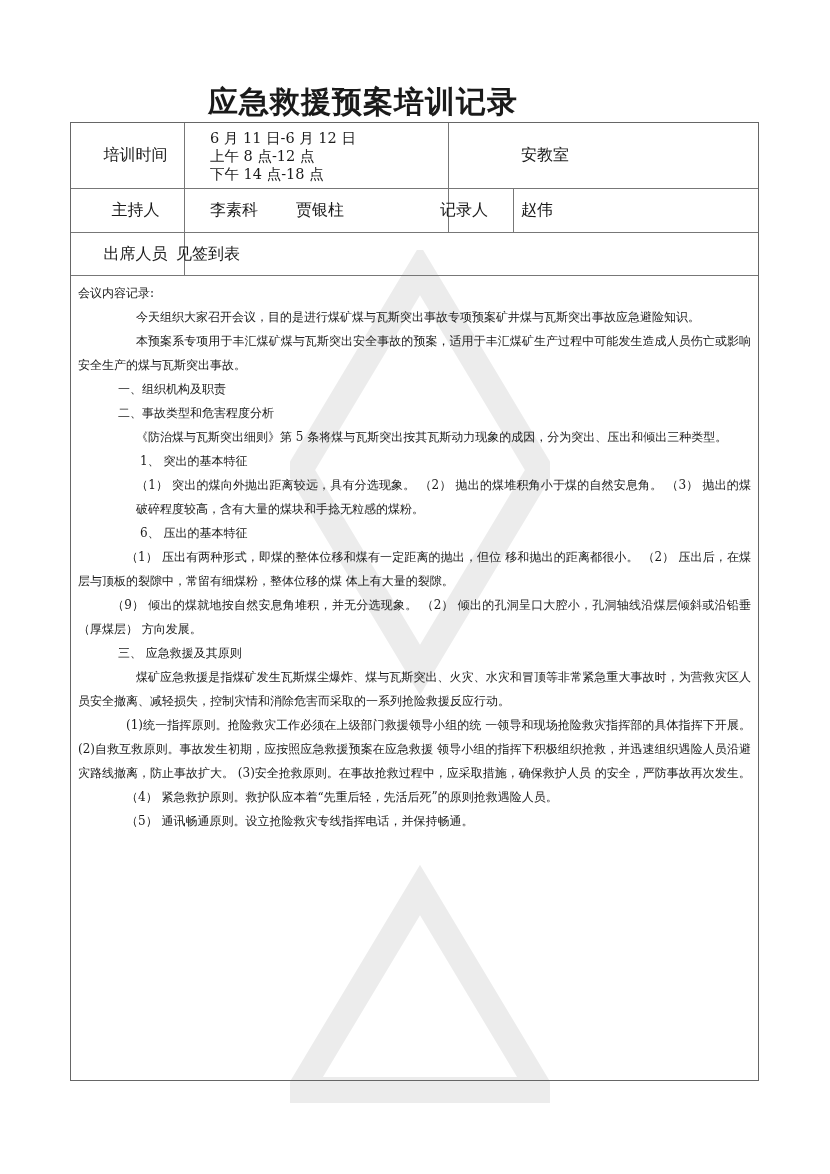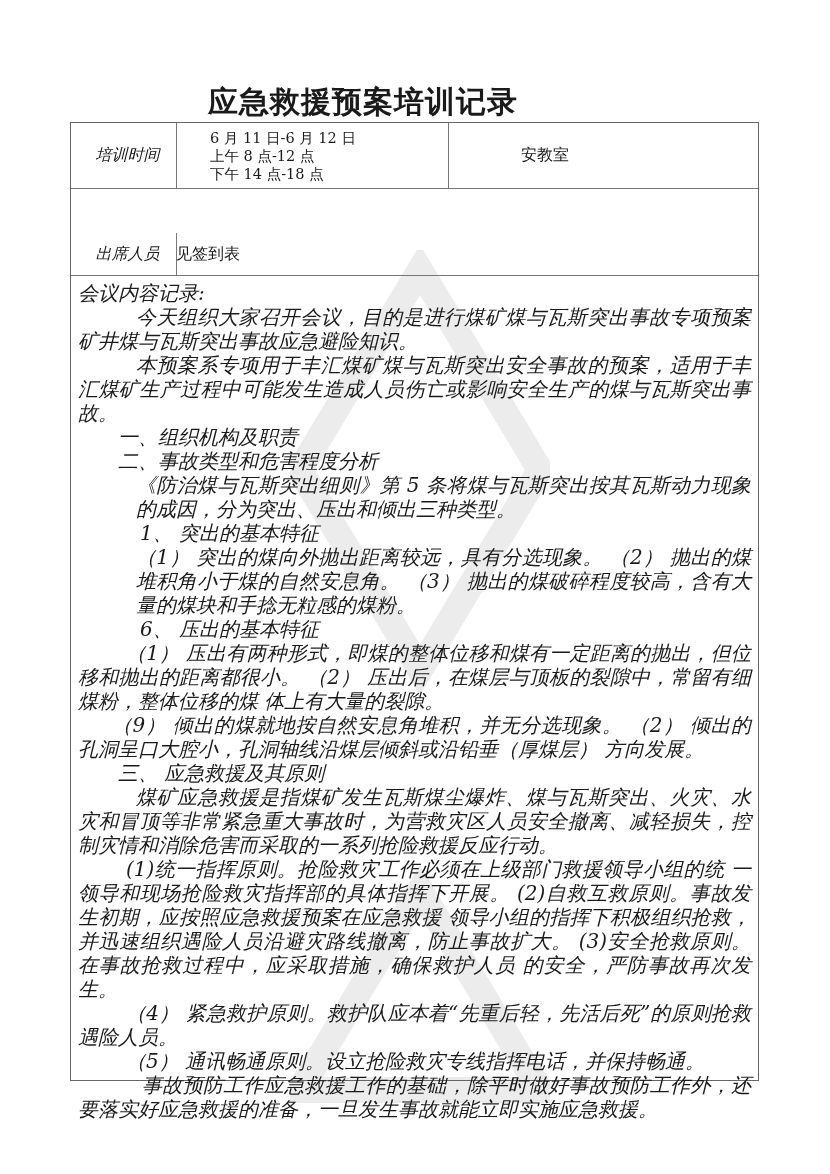--- a/index.html
+++ b/index.html
@@ -29,7 +29,7 @@
   .r1 { top: 0; height: 66px; }
   .r2 { top: 66px; height: 44px; }
   .r3 { top: 110px; height: 43px; }
-  .c1 { left: 8px; width: 98px; font-style: italic; }
+  .c1 { left: 16px; width: 98px; }
   .c2 { left: 98px; width: 246px; margin-left: 34px; }
   .c3 { left: 344px; width: 99px; }
   .c4 { left: 443px; right: 0; font-family: Liberation Mono, monospace; }

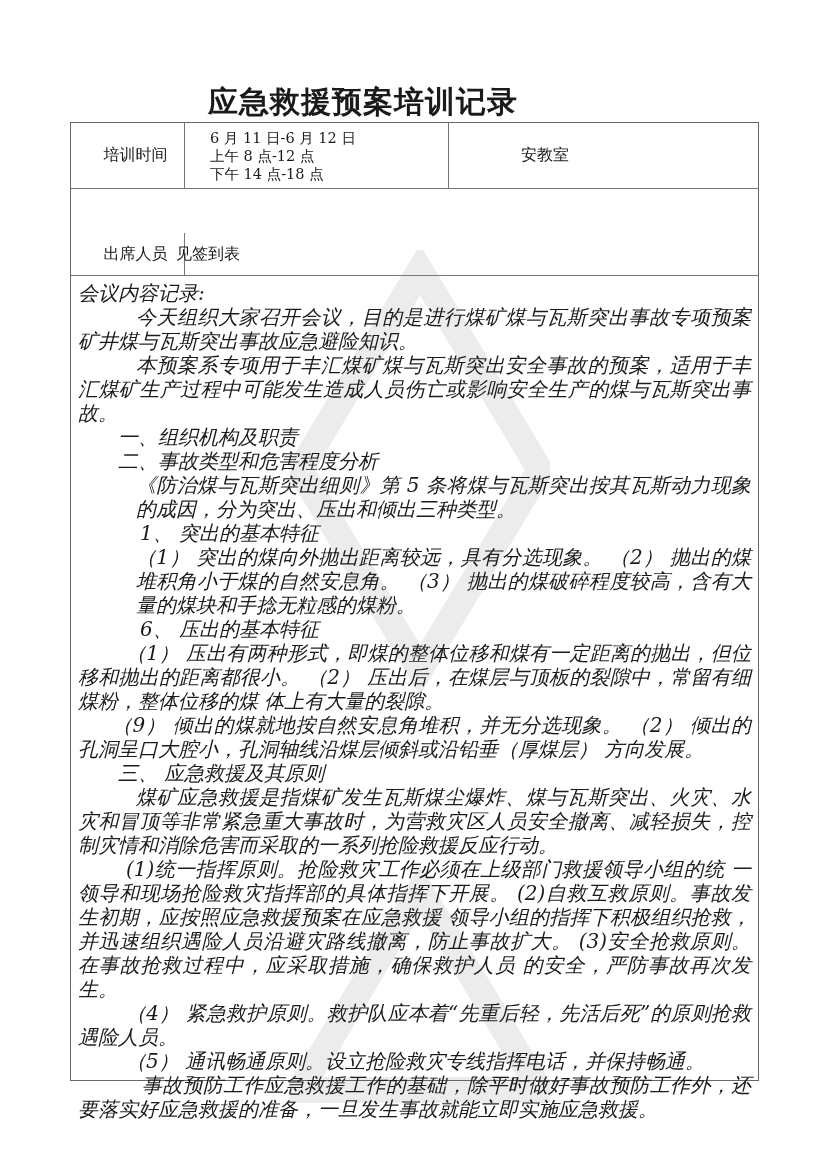--- a/index.html
+++ b/index.html
@@ -75,6 +75,15 @@
     </div>
     <div class="cell value c4">安教室</div>
   </div>
+  <div class="row r2">
+    <div class="cell label c1 vline">主持人</div>
+    <div class="cell value c2 vline hosts">
+      <span>李素科</span>
+      <span>贾银柱</span>
+    </div>
+    <div class="cell label c3 vline">记录人</div>
+    <div class="cell value c4">赵伟</div>
+  </div>
   <div class="row r3">
     <div class="cell label c1 vline">出席人员</div>
     <div class="cell value c2wide">见签到表</div>

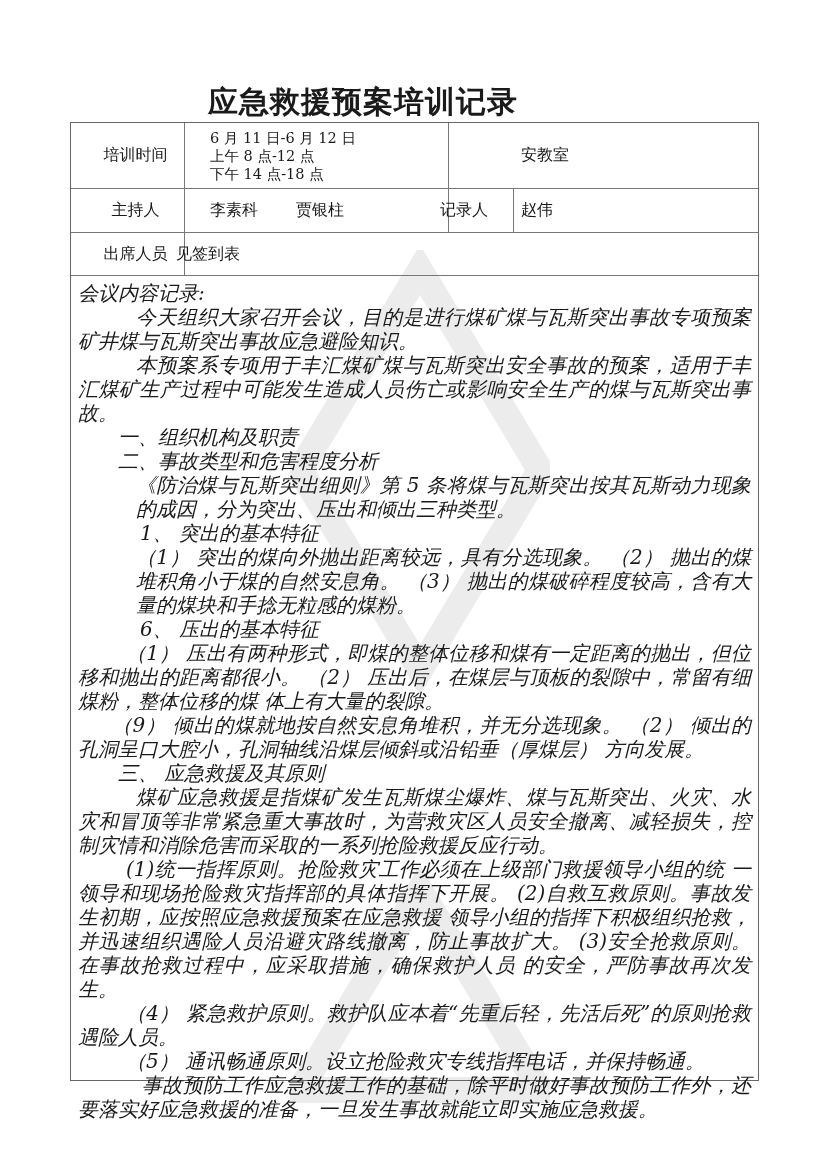--- a/index.html
+++ b/index.html
@@ -40,7 +40,7 @@
   .content {
     position: absolute; left: 0; right: 0; top: 153px; bottom: 0;
     padding: 5px 7px 0 7px; box-sizing: border-box;
-    font-size: 20px; line-height: 24px; font-style: italic;
+    font-size: 12px; line-height: 24px;
   }
   .content p { margin: 0; text-align: justify; text-align-last: left; }
   .i0 { text-indent: 0; }

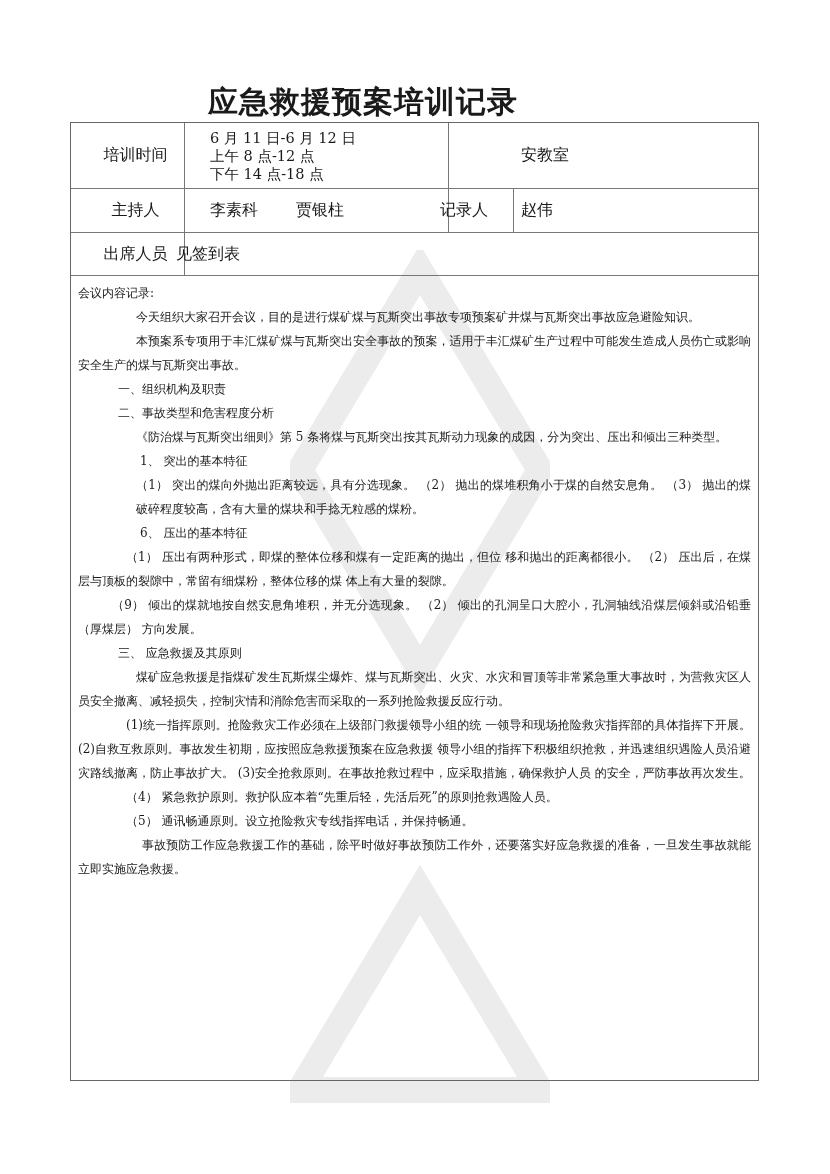--- a/index.html
+++ b/index.html
@@ -106,7 +106,6 @@
     <p class="p2ind">(1)统一指挥原则。抢险救灾工作必须在上级部门救援领导小组的统 一领导和现场抢险救灾指挥部的具体指挥下开展。 (2)自救互救原则。事故发生初期，应按照应急救援预案在应急救援 领导小组的指挥下积极组织抢救，并迅速组织遇险人员沿避灾路线撤离，防止事故扩大。 (3)安全抢救原则。在事故抢救过程中，应采取措施，确保救护人员 的安全，严防事故再次发生。</p>
     <p class="p2ind">（4） 紧急救护原则。救护队应本着“先重后轻，先活后死”的原则抢救遇险人员。</p>
     <p class="p2ind">（5） 通讯畅通原则。设立抢险救灾专线指挥电话，并保持畅通。</p>
-    <p class="p6ind">事故预防工作应急救援工作的基础，除平时做好事故预防工作外，还要落实好应急救援的准备，一旦发生事故就能立即实施应急救援。</p>
   </div>
 </div>
 

